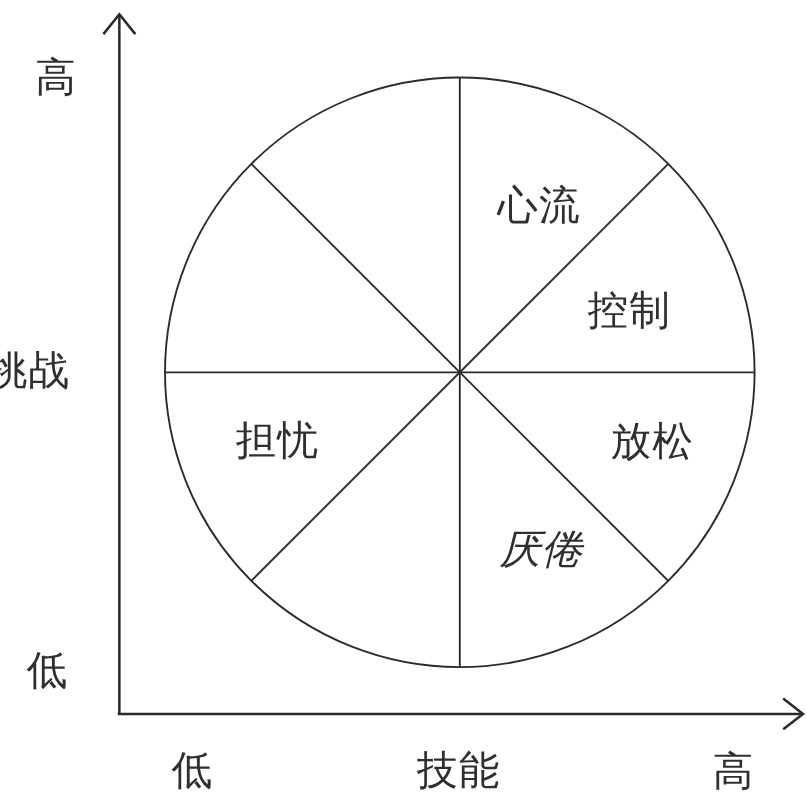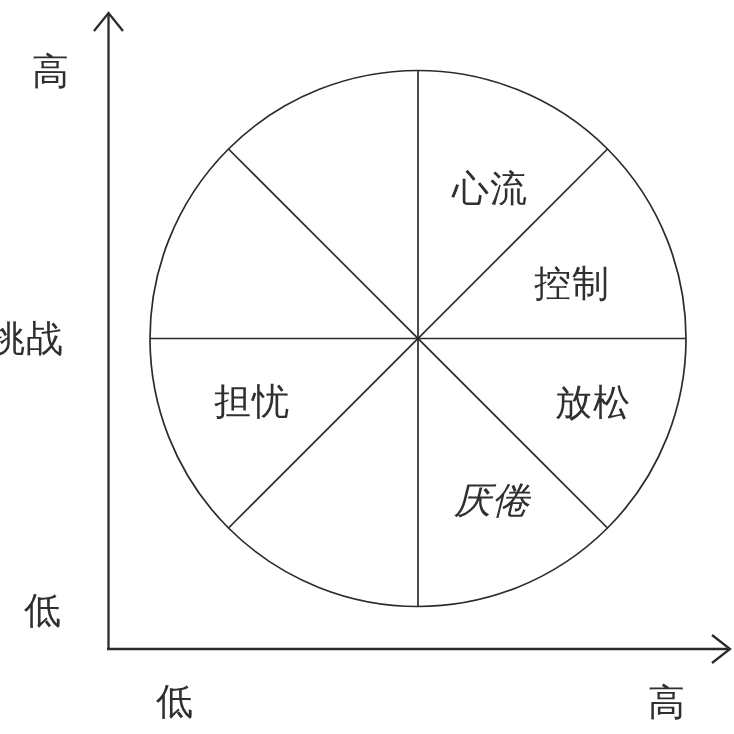--- a/index.html
+++ b/index.html
@@ -70,6 +70,7 @@
   <span class="lbl a-y-title">挑战</span>
   <span class="lbl a-y-low">低</span>
   <span class="lbl a-x-low">低</span>
+  <span class="lbl a-x-title">技能</span>
   <span class="lbl a-x-high">高</span>
 
 </div>

